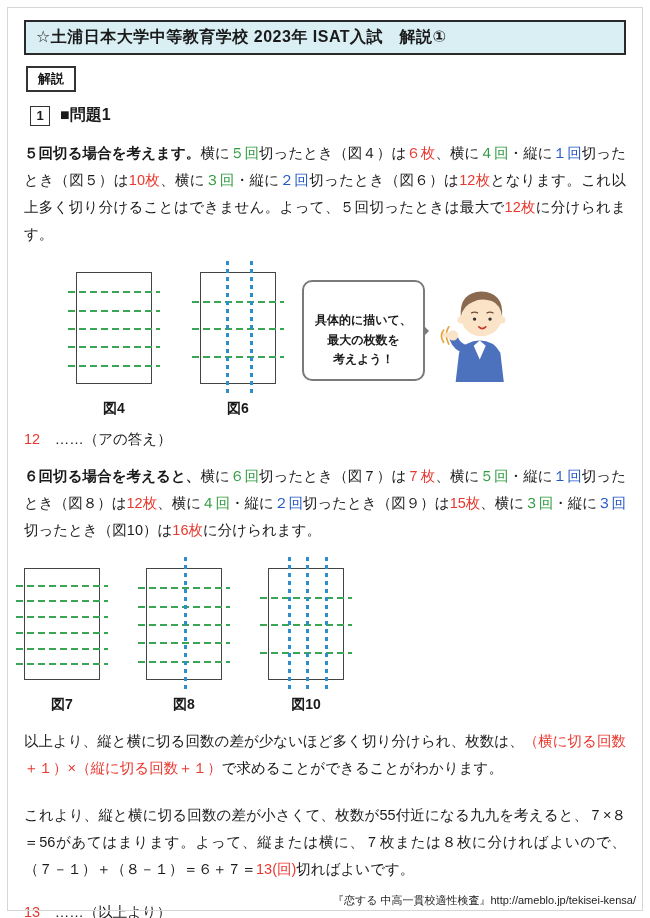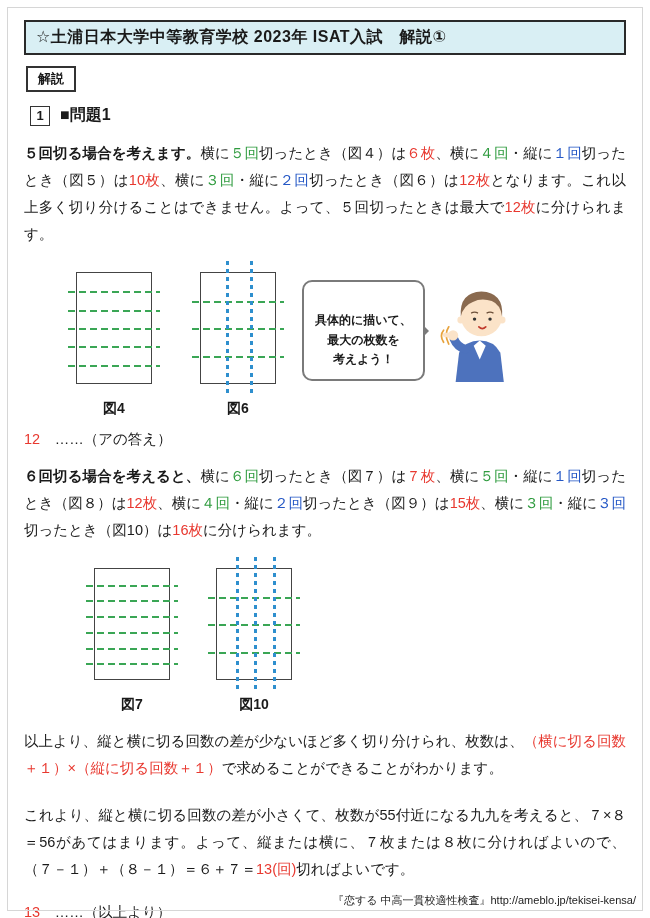--- a/index.html
+++ b/index.html
@@ -32,7 +32,7 @@
   .fig-row{display:flex;align-items:flex-start;margin-top:10px;}
   .figs{display:flex;}
   .row1 .figs{gap:48px;margin-left:52px;}
-  .row2 .figs{gap:46px;margin-left:70px;}
+  .row2 .figs{gap:46px;}
   .fig{display:flex;flex-direction:column;align-items:center;padding-top:14px;}
   .fig-box{position:relative;width:76px;height:112px;border:1.5px solid #444;background:#fff;}
   .hline{position:absolute;left:-9px;right:-9px;height:2px;

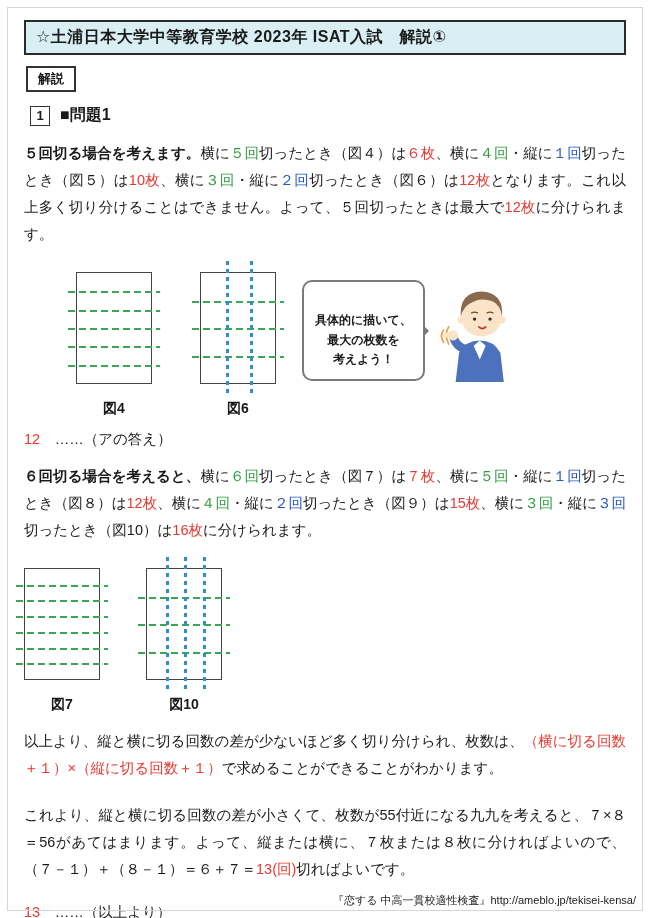--- a/index.html
+++ b/index.html
@@ -140,6 +140,17 @@
         </div>
         <div class="fig">
           <div class="fig-box">
+            <div class="hline" style="top: 16.6667%;"></div>
+            <div class="hline" style="top: 33.3333%;"></div>
+            <div class="hline" style="top: 50%;"></div>
+            <div class="hline" style="top: 66.6667%;"></div>
+            <div class="hline" style="top: 83.3333%;"></div>
+            <div class="vline" style="left: 50%;"></div>
+          </div>
+          <div class="fig-label">図8</div>
+        </div>
+        <div class="fig">
+          <div class="fig-box">
             <div class="hline" style="top: 25%;"></div>
             <div class="hline" style="top: 50%;"></div>
             <div class="hline" style="top: 75%;"></div>

